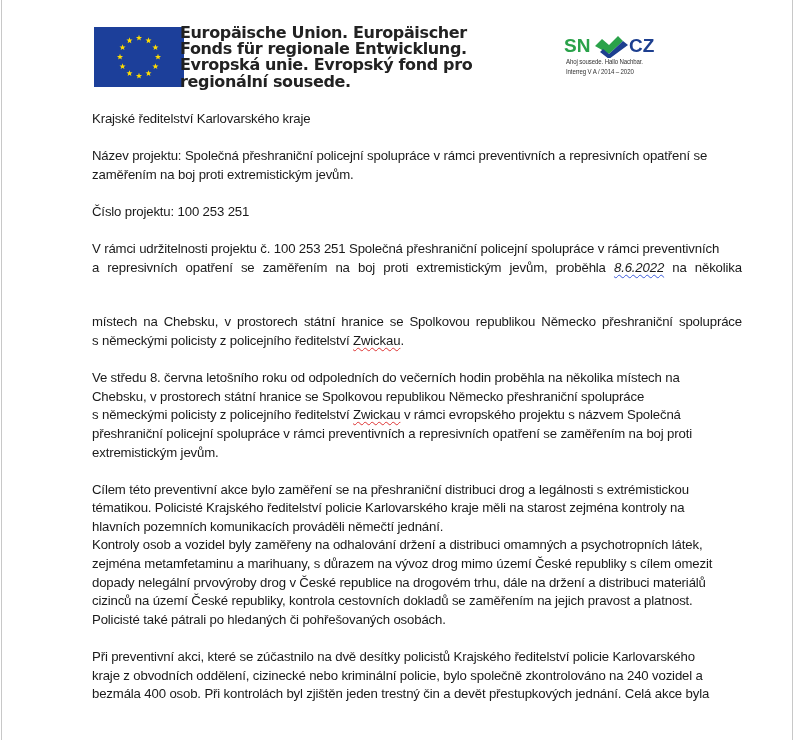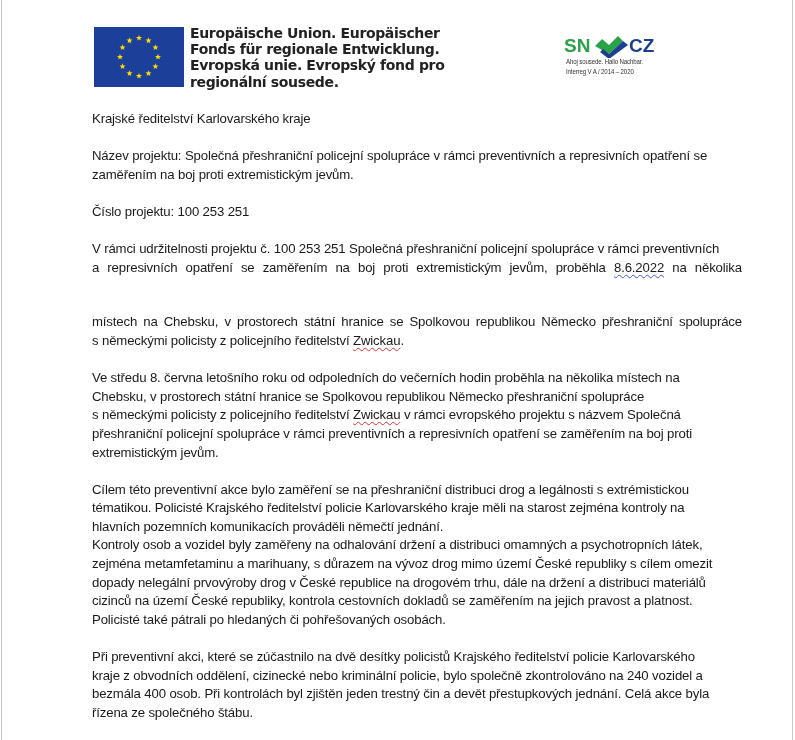--- a/index.html
+++ b/index.html
@@ -43,12 +43,12 @@
     .eu-flag svg { display: block; }
     .eu-text {
       position: absolute;
-      left: 190px;
+      left: 180px;
       top: 25px;
       width: 220px;
       font-family: "DejaVu Sans", sans-serif;
       font-weight: bold;
-      font-size: 14px;
+      font-size: 16px;
       line-height: 16.2px;
       color: #222222;
       letter-spacing: -0.35px;

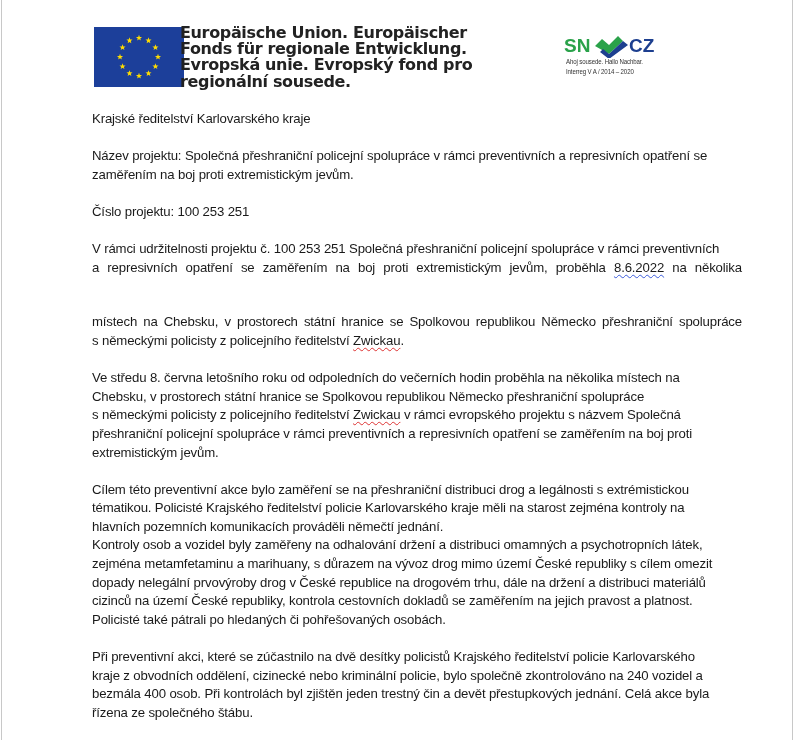--- a/index.html
+++ b/index.html
@@ -98,6 +98,7 @@
       text-decoration: underline wavy #3b5bdb;
       text-decoration-thickness: 1px;
       text-underline-offset: 2px;
+      font-style: italic;
     }
   </style>
 </head>

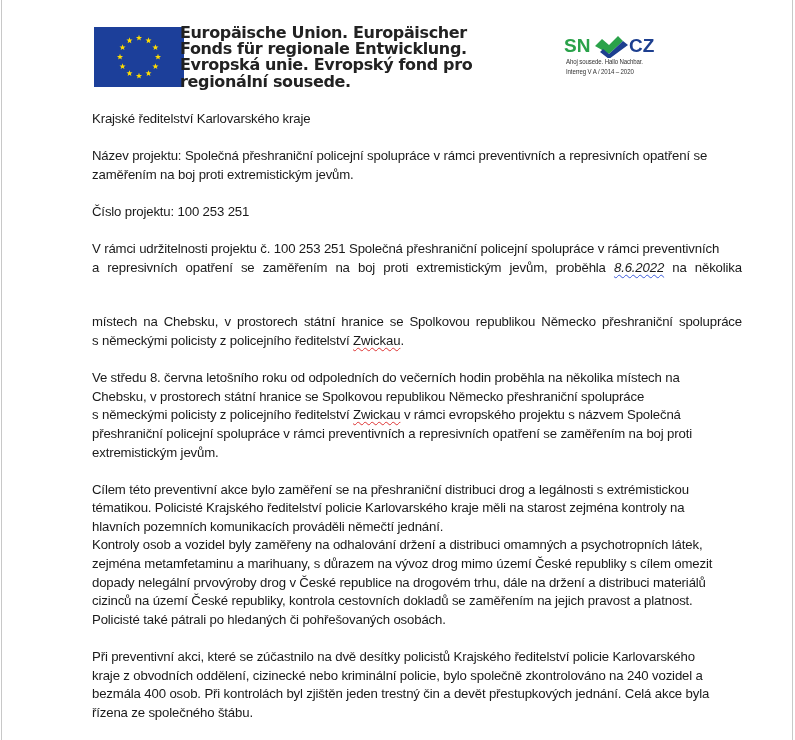--- a/index.html
+++ b/index.html
@@ -187,7 +187,6 @@
     <span class="line">Při preventivní akci, které se zúčastnilo na dvě desítky policistů Krajského ředitelství policie Karlovarského</span>
     <span class="line">kraje z obvodních oddělení, cizinecké nebo kriminální policie, bylo společně zkontrolováno na 240 vozidel a</span>
     <span class="line">bezmála 400 osob. Při kontrolách byl zjištěn jeden trestný čin a devět přestupkových jednání. Celá akce byla</span>
-    <span class="line">řízena ze společného štábu.</span>
   </div>
 
 </div>

